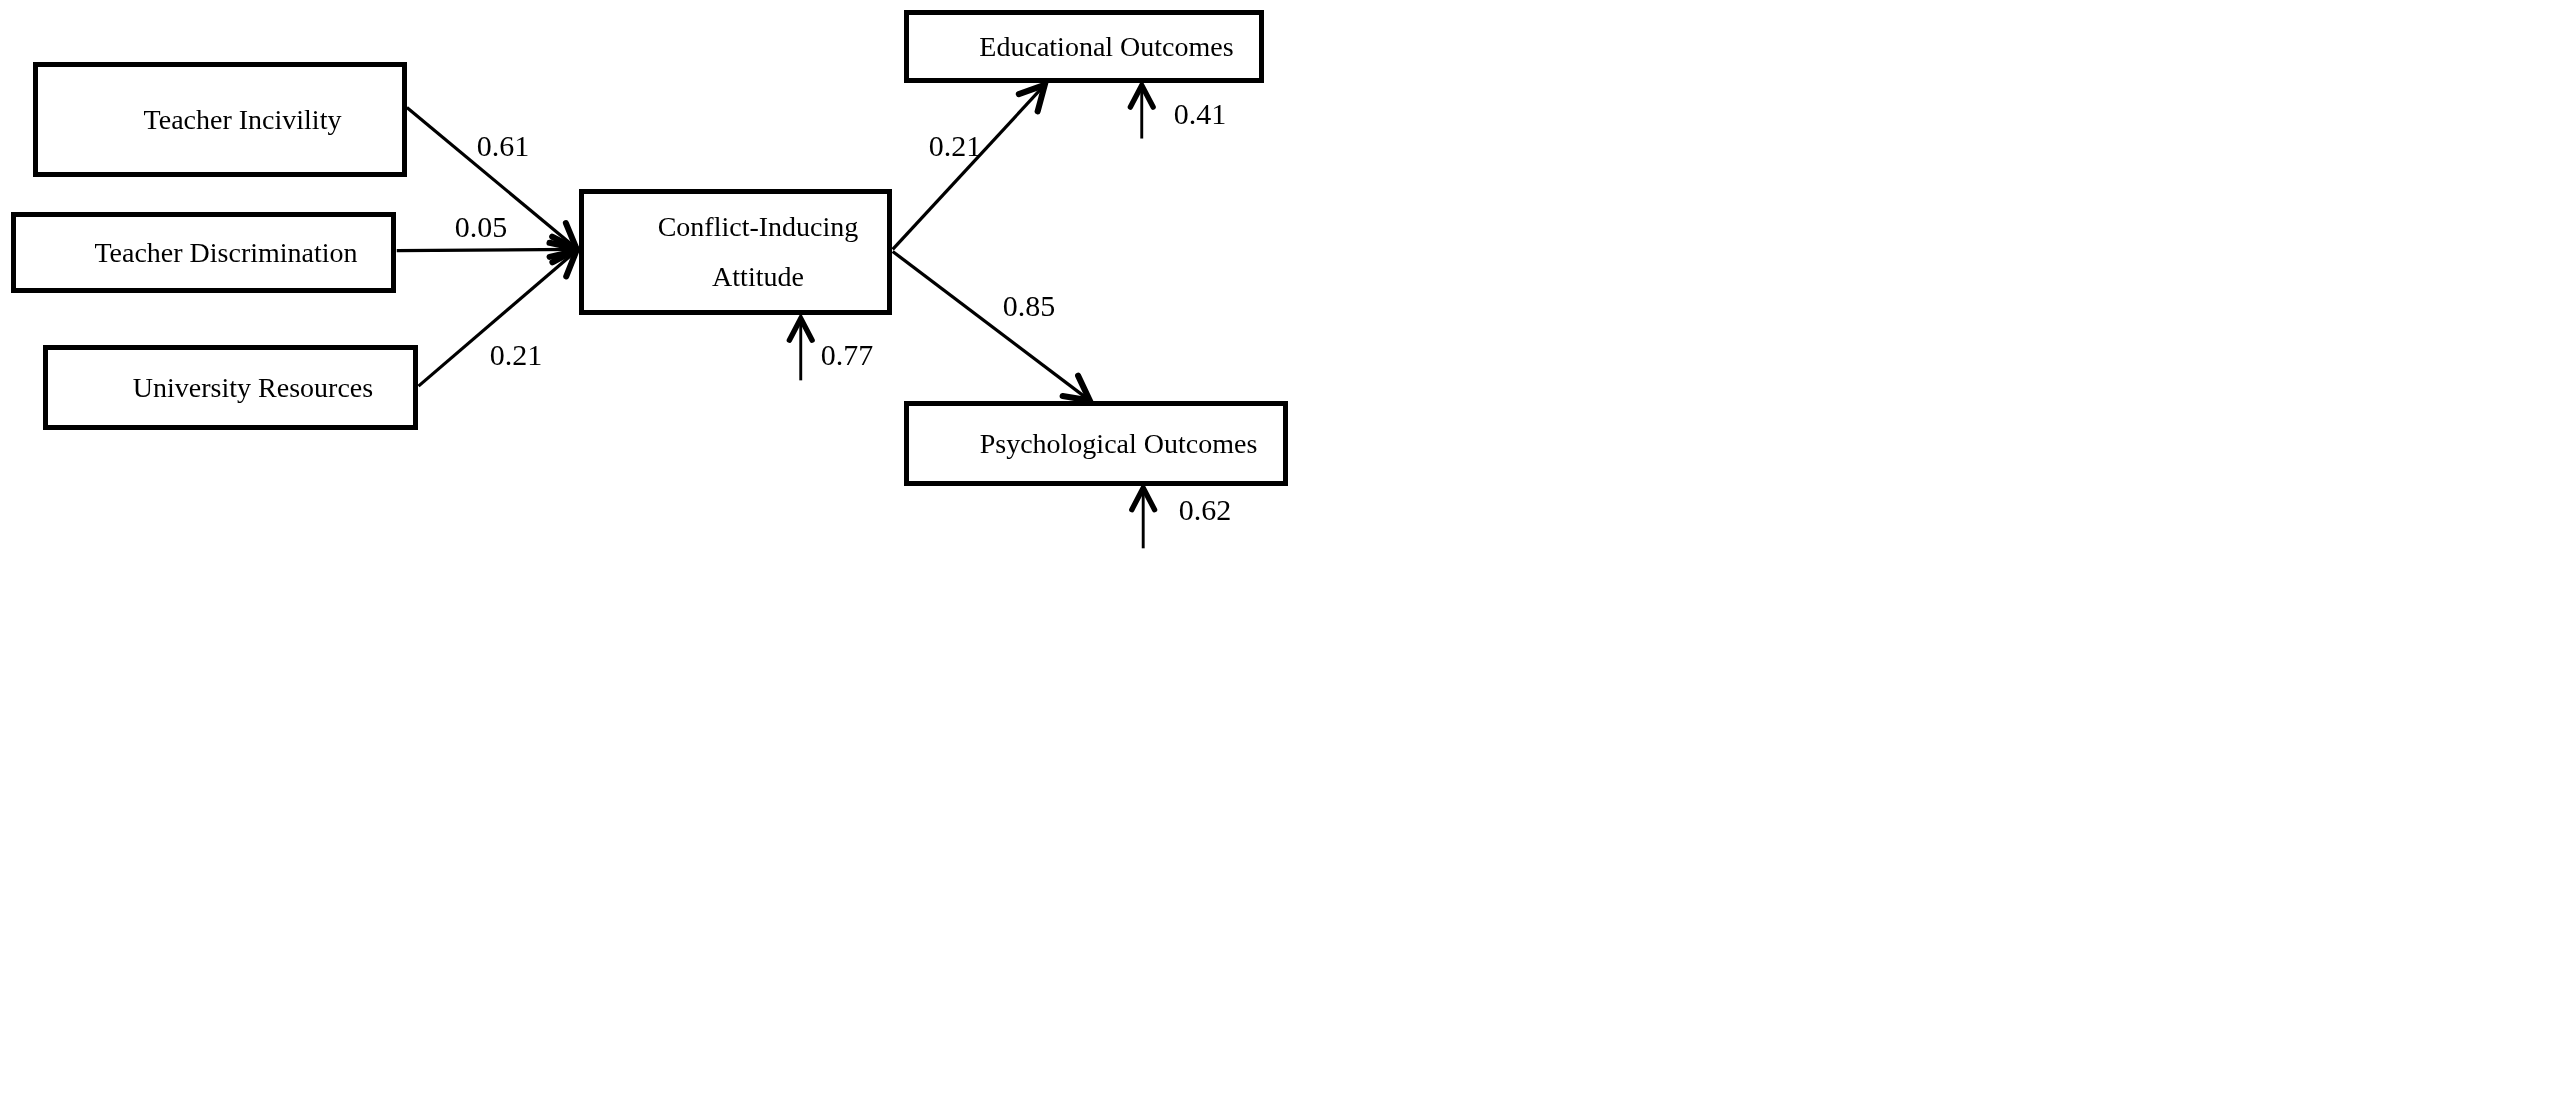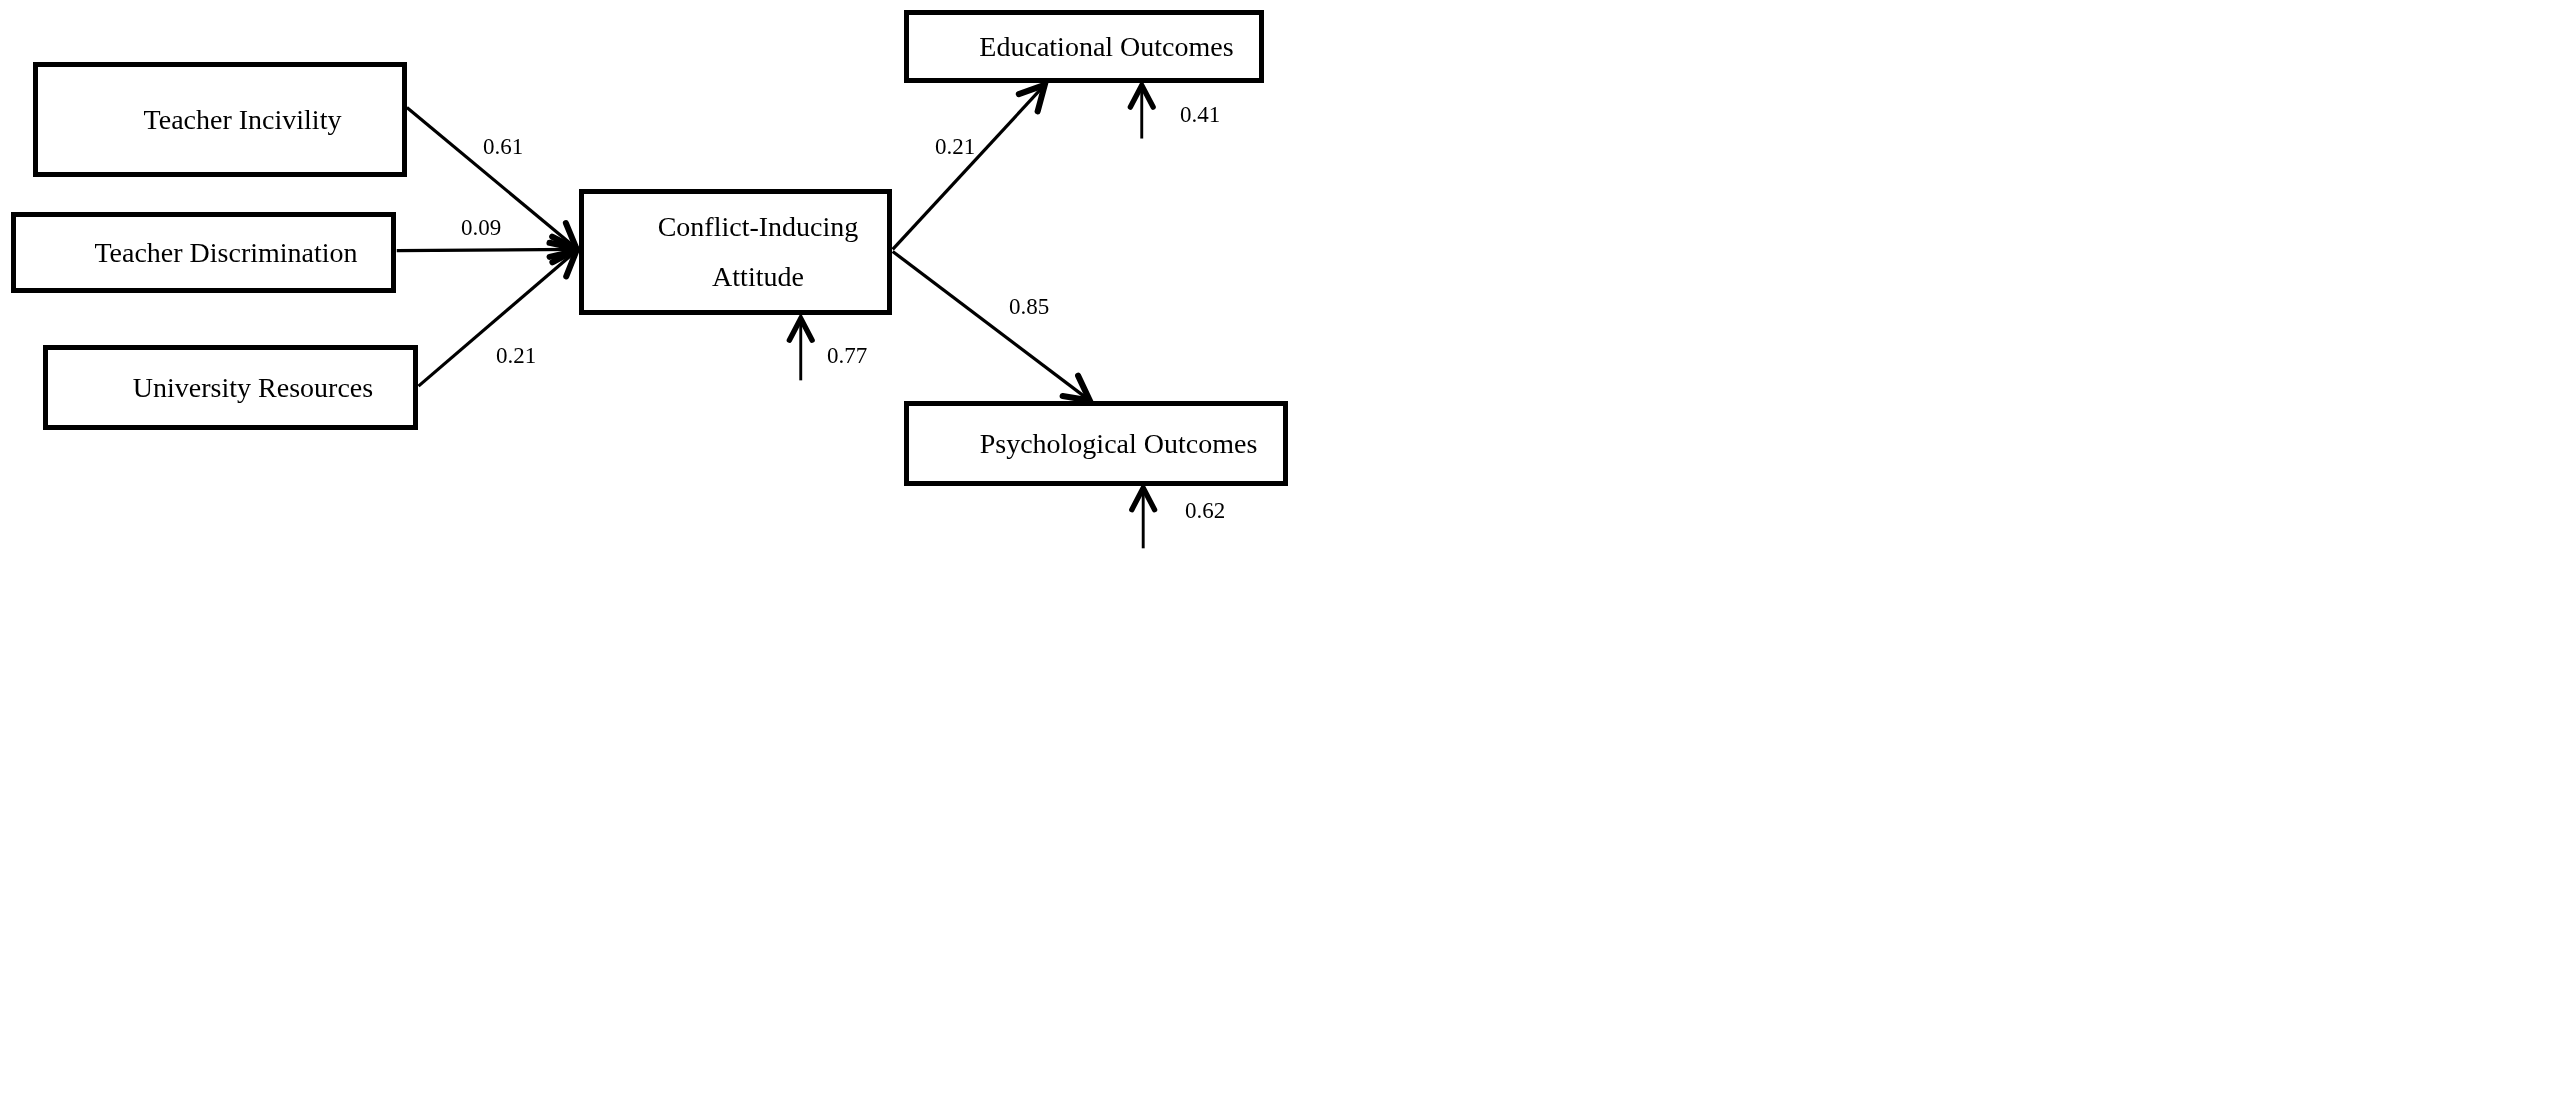--- a/index.html
+++ b/index.html
@@ -47,7 +47,7 @@
   .edge-label {
     position: absolute;
     transform: translate(-50%, -50%);
-    font-size: 23px;
+    font-size: 30px;
     line-height: 1;
     white-space: nowrap;
   }

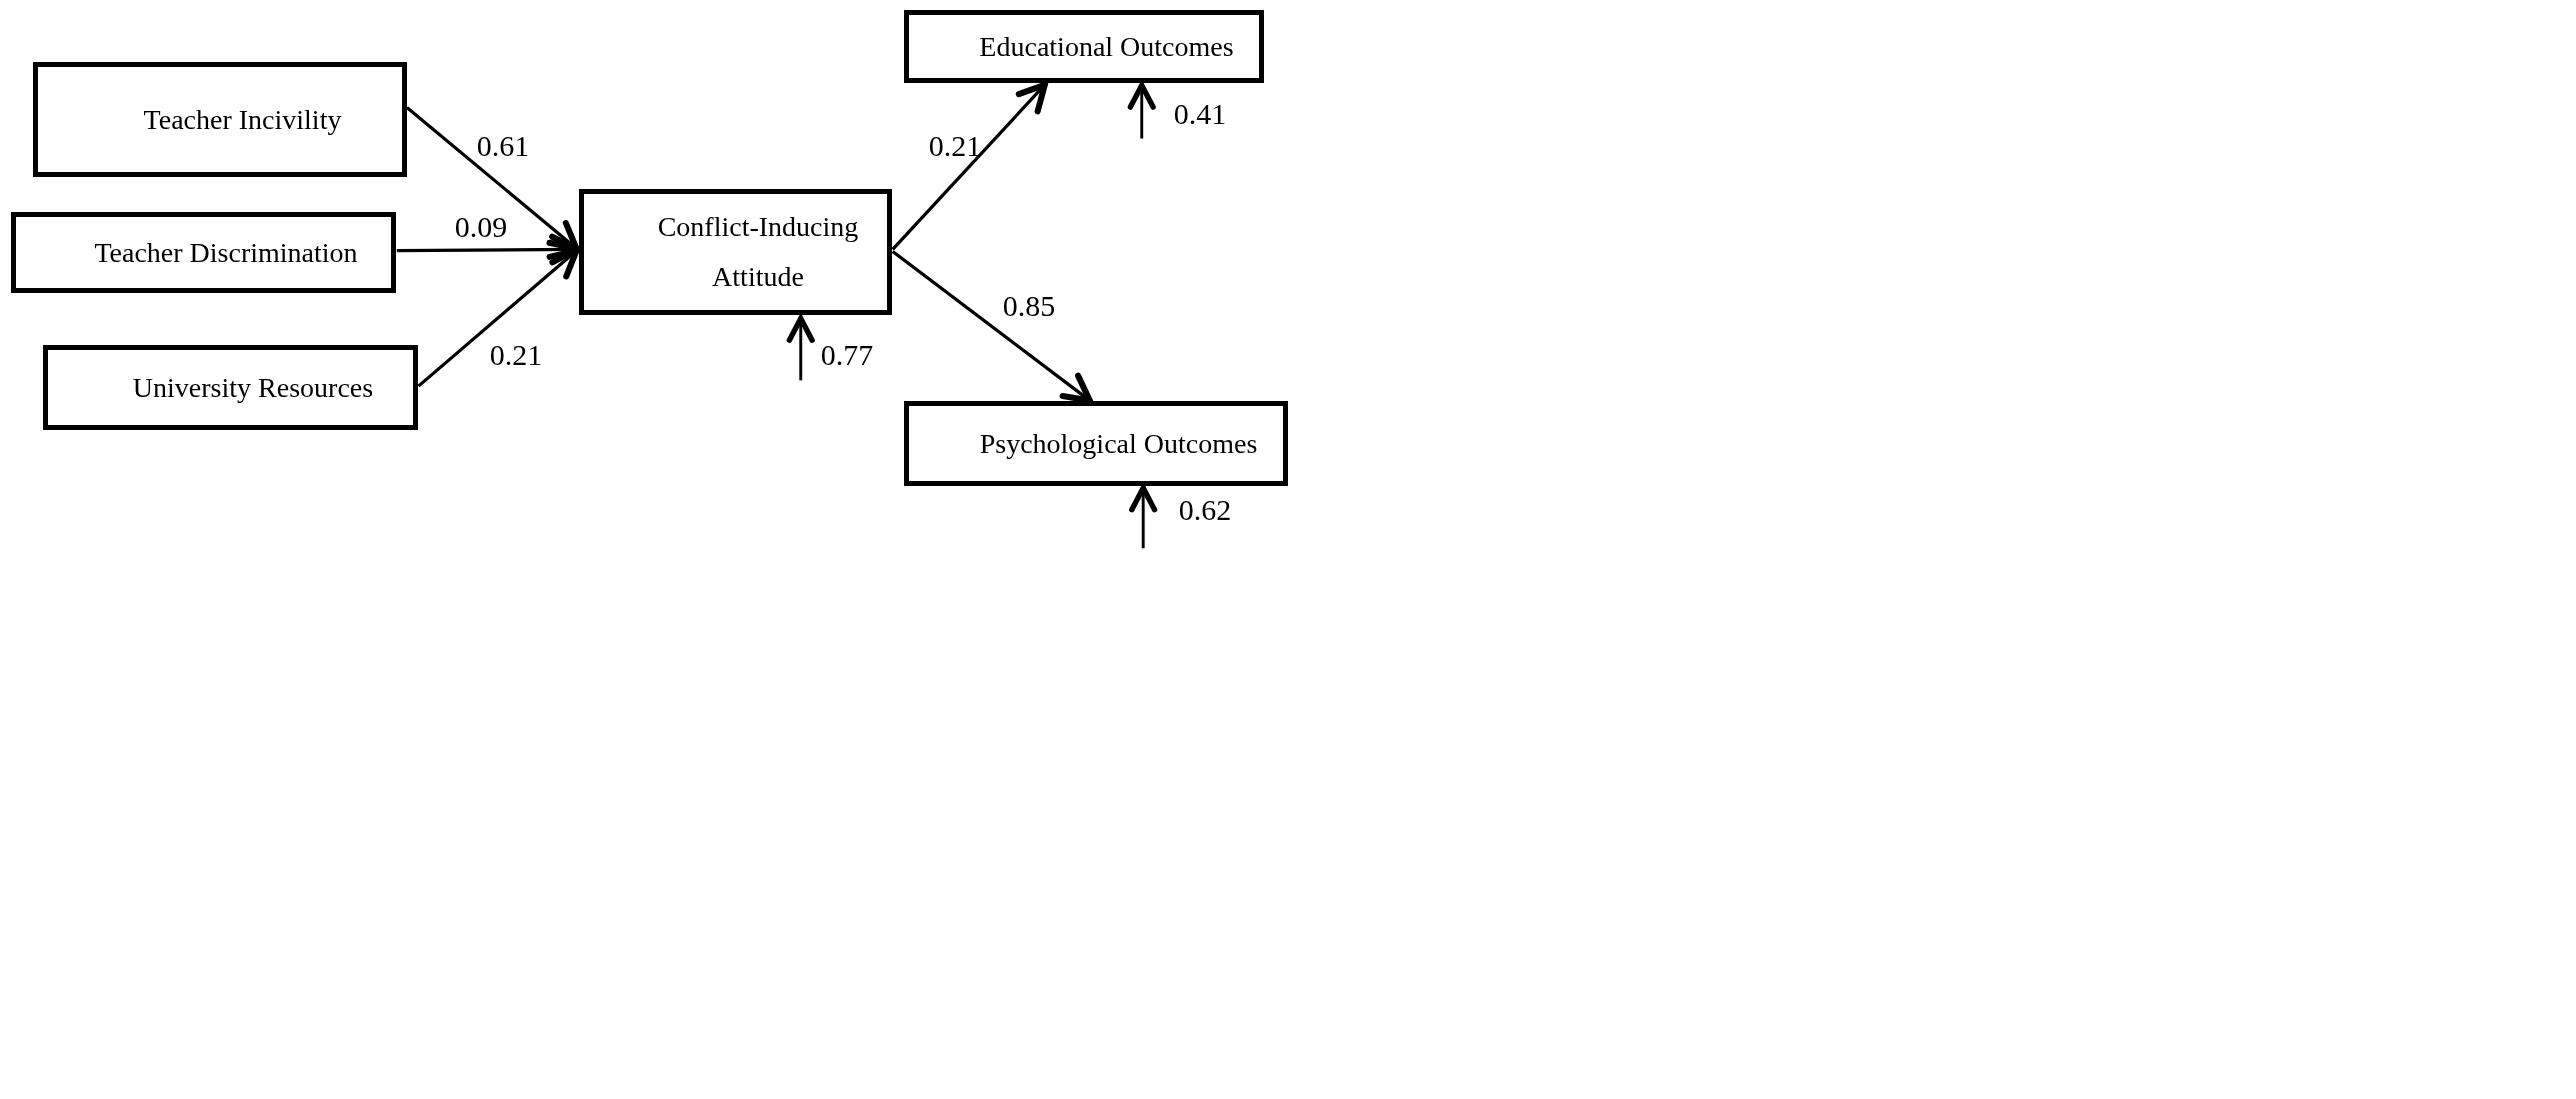--- a/index.html
+++ b/index.html
@@ -107,7 +107,7 @@
   </div>
 
   <div class="edge-label lbl-061">0.61</div>
-  <div class="edge-label lbl-009">0.09</div>
+  <div class="edge-label lbl-009">0.05</div>
   <div class="edge-label lbl-021l">0.21</div>
   <div class="edge-label lbl-021r">0.21</div>
   <div class="edge-label lbl-085">0.85</div>

